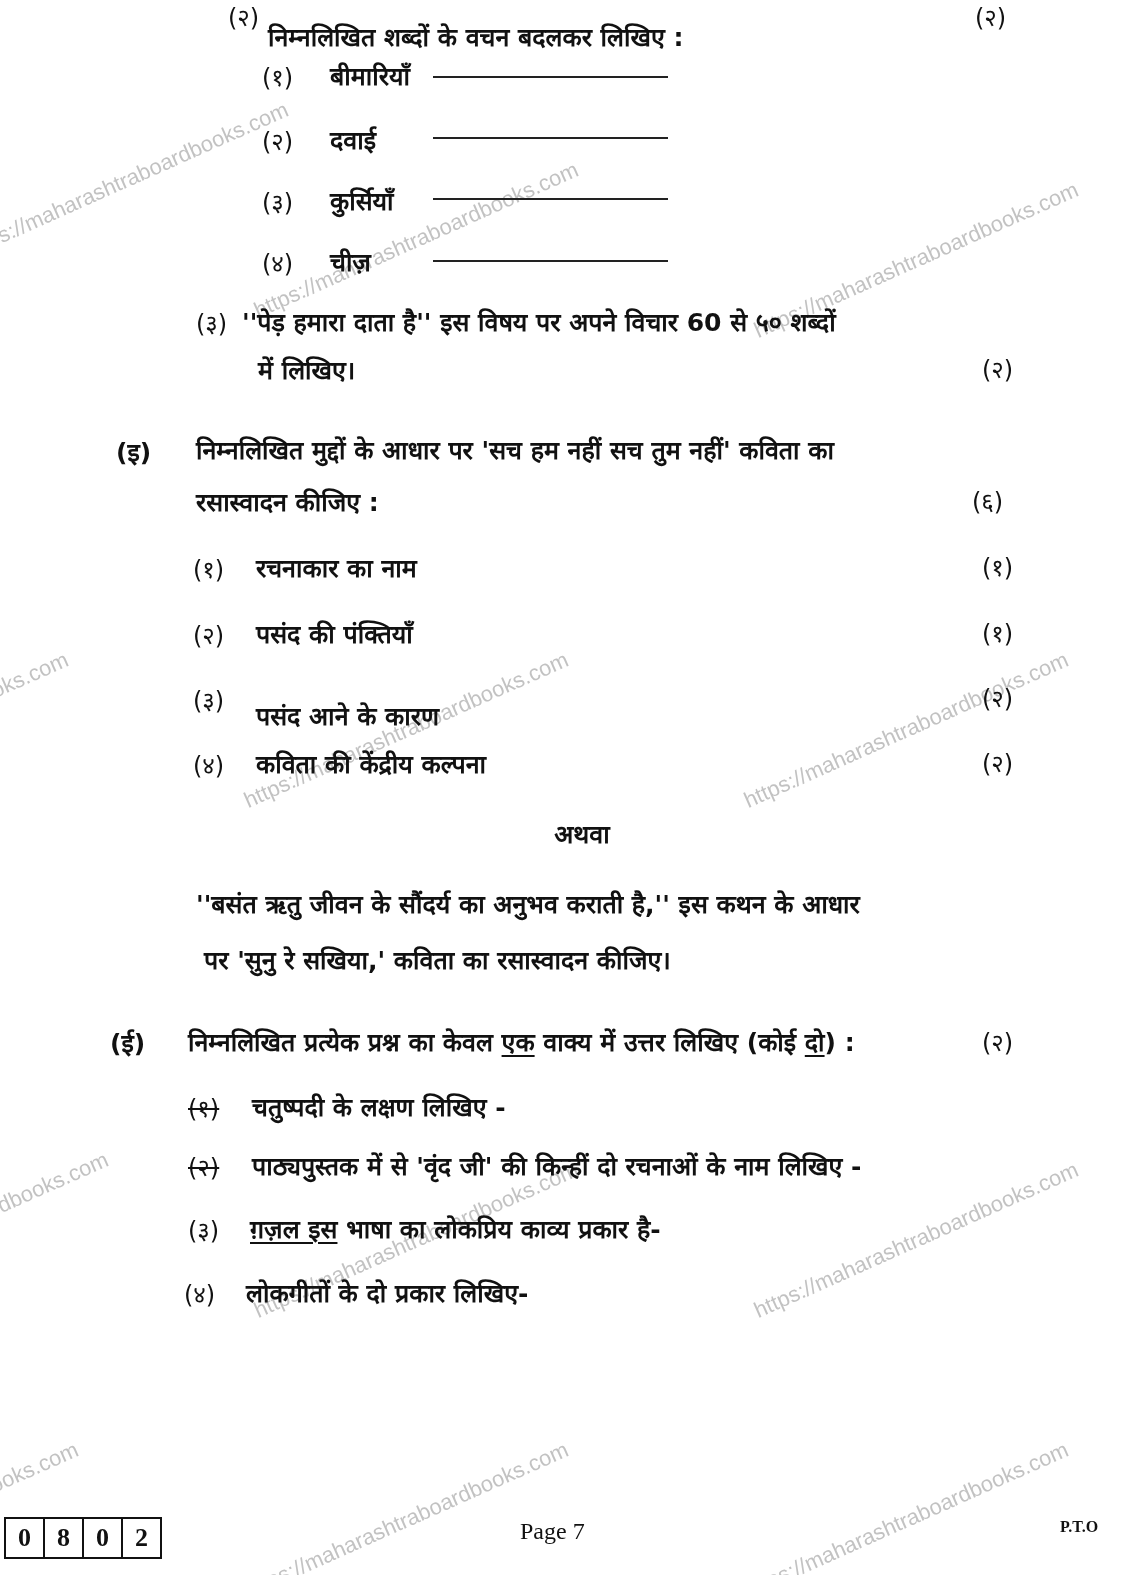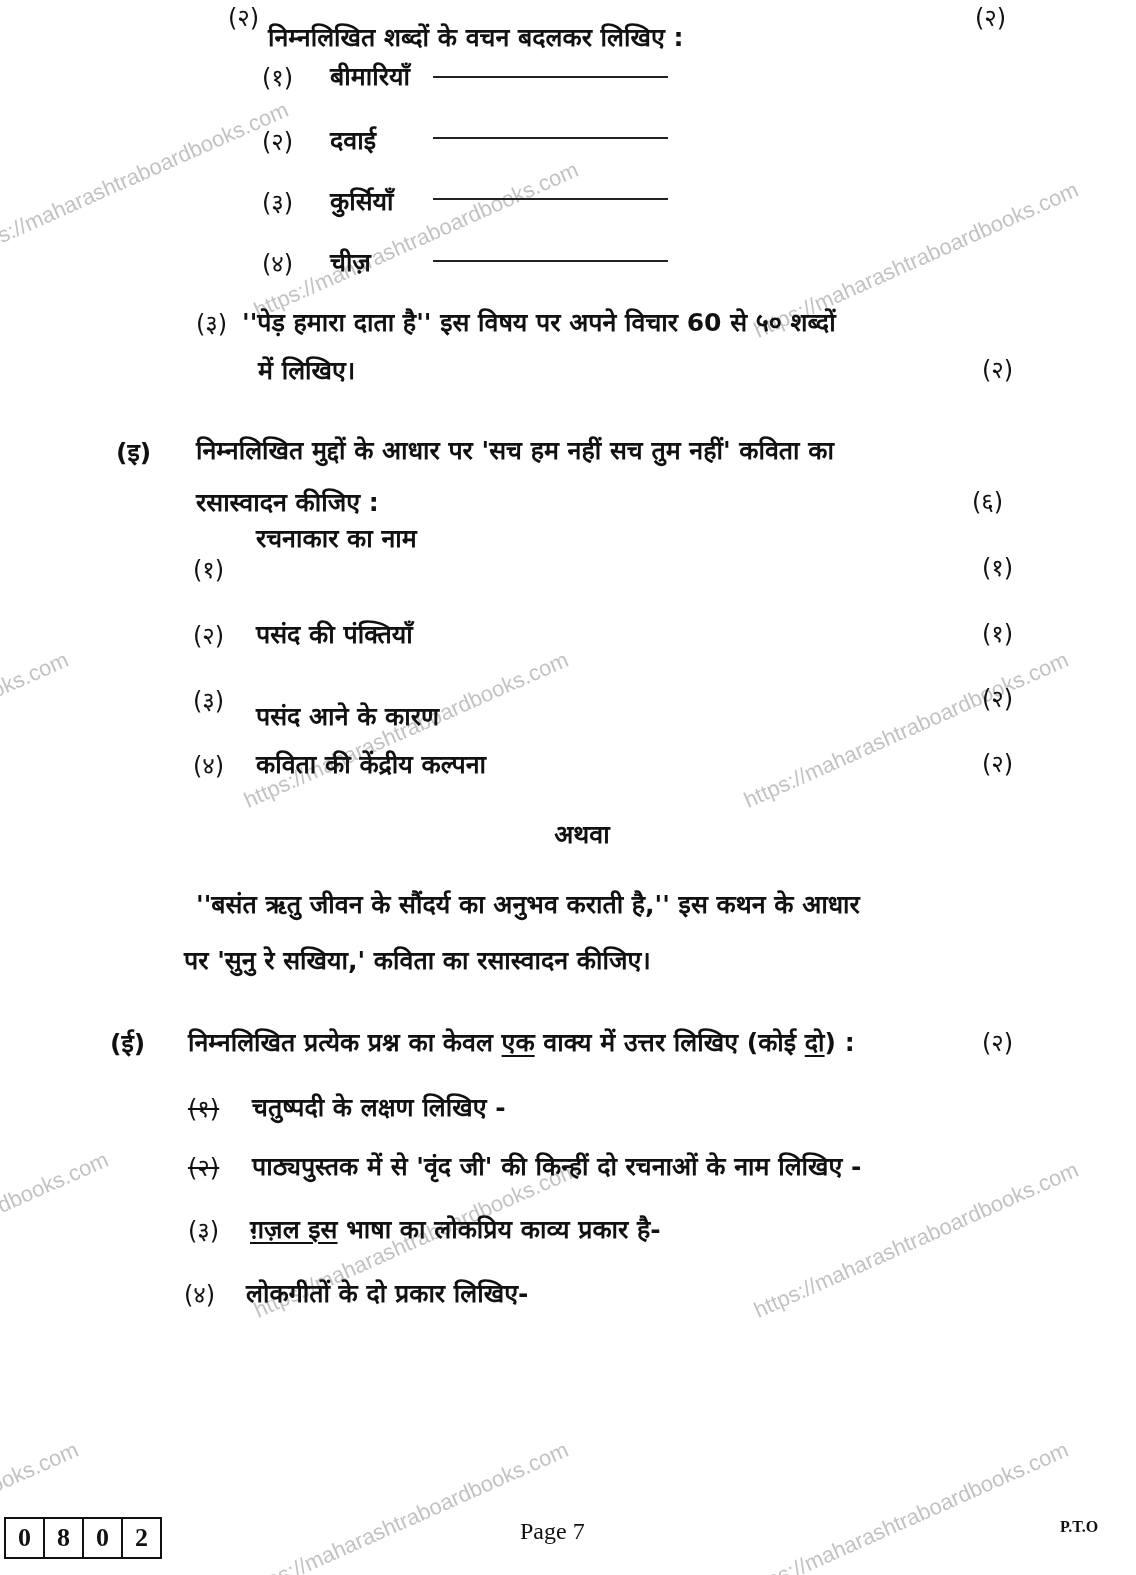--- a/index.html
+++ b/index.html
@@ -79,7 +79,7 @@
   <span class="abs num" style="left:972px; top:484px;">(६)</span>
 
   <span class="abs num" style="left:193px; top:552px;">(१)</span>
-  <span class="abs txt" style="left:256px; top:520px;">रचनाकार का नाम</span>
+  <span class="abs txt" style="left:256px; top:550px;">रचनाकार का नाम</span>
   <span class="abs num" style="left:982px; top:550px;">(१)</span>
 
   <span class="abs num" style="left:193px; top:618px;">(२)</span>

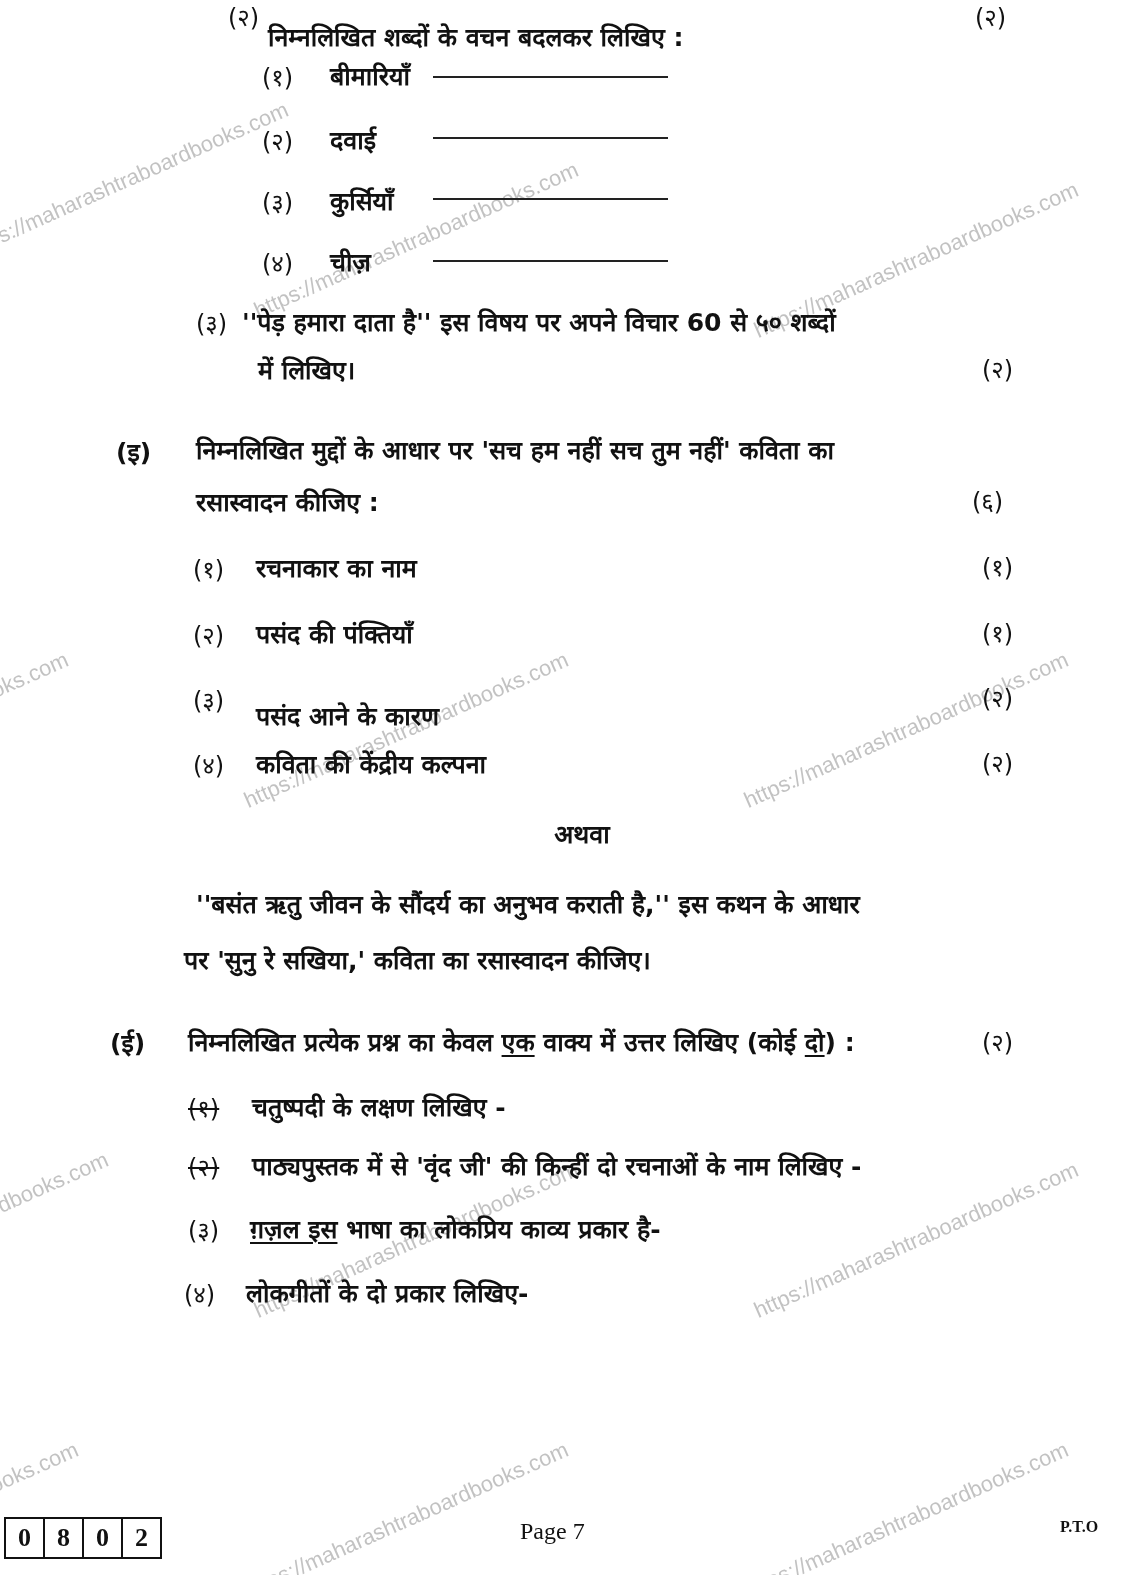--- a/index.html
+++ b/index.html
@@ -97,7 +97,7 @@
   <div class="heading-center txt" style="top:816px; padding-left:14px;">अथवा</div>
 
   <span class="abs txt" style="left:188px; top:886px;margin-left:8px;">''बसंत ऋतु जीवन के सौंदर्य का अनुभव कराती है,'' इस कथन के आधार</span>
-  <span class="abs txt" style="left:184px; top:942px;text-align:center;">पर 'सुनु रे सखिया,' कविता का रसास्वादन कीजिए।</span>
+  <span class="abs txt" style="left:204px; top:942px;text-align:center;">पर 'सुनु रे सखिया,' कविता का रसास्वादन कीजिए।</span>
 </div>
 
 <div>

